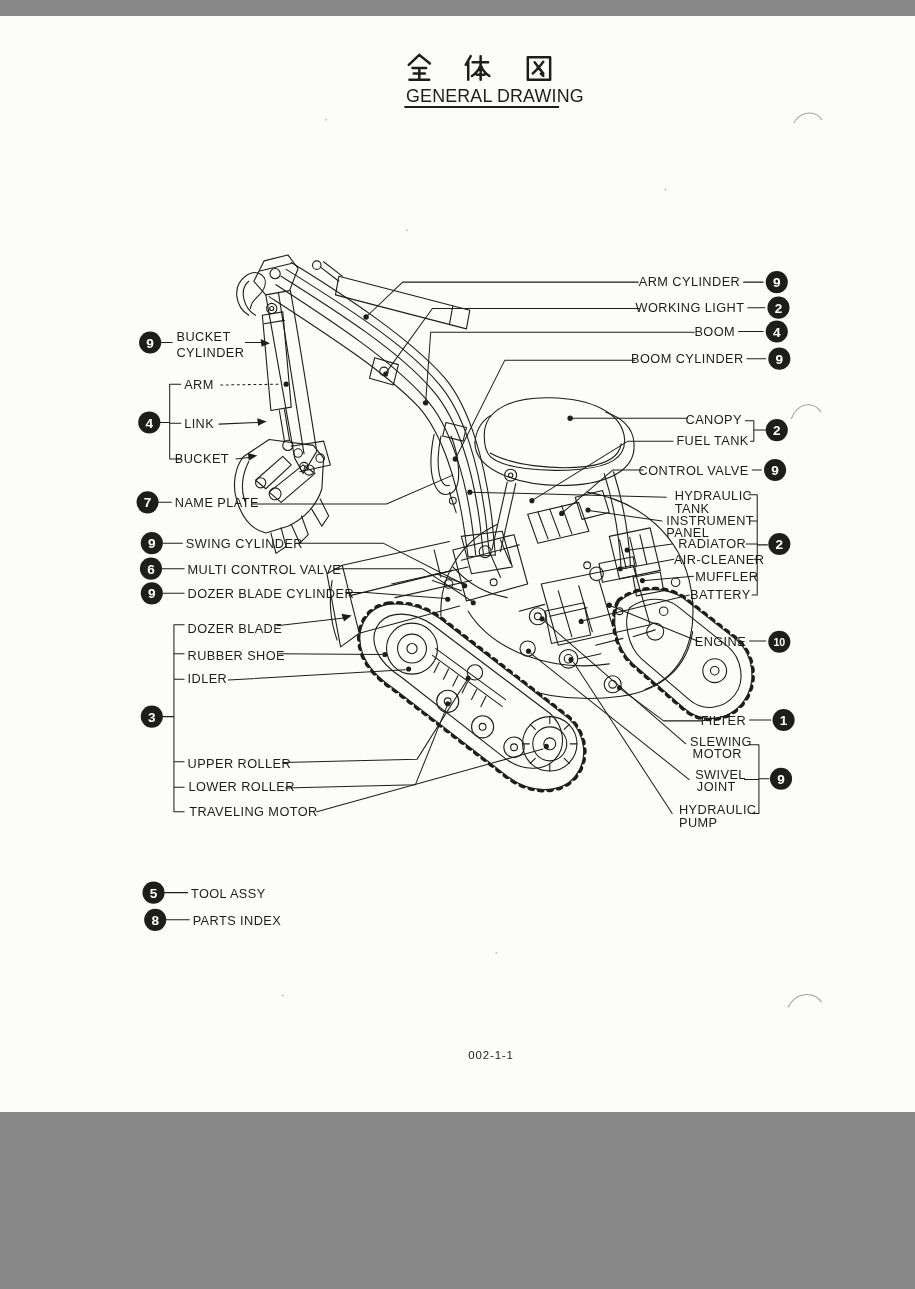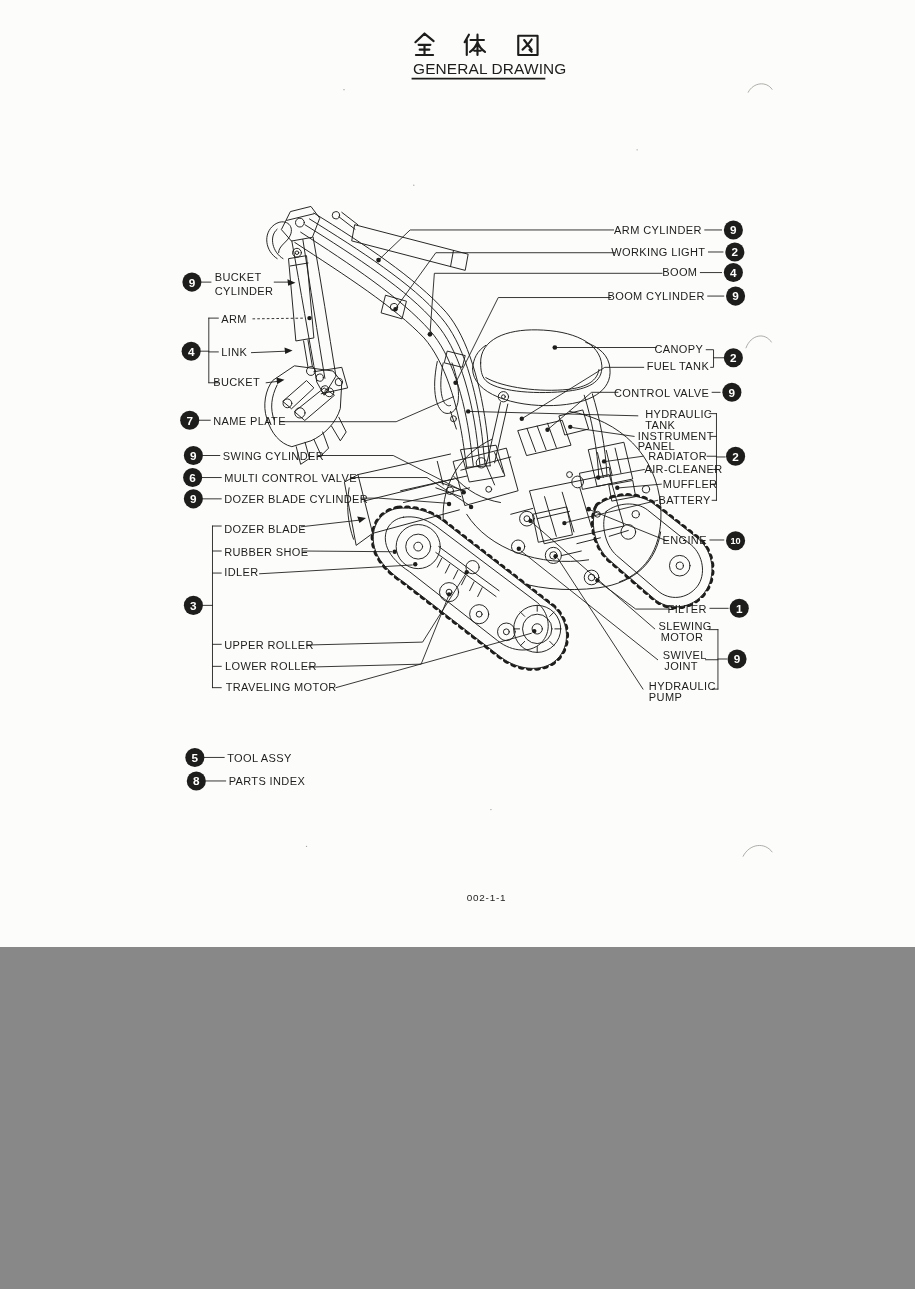--- a/index.html
+++ b/index.html
@@ -5,8 +5,8 @@
   :root { --ink:#1d1d1b; --paper:#fcfcfa; }
   html,body { margin:0; padding:0; background:#888; }
   .page {
-    position:relative; width:915px; height:947px;
-    background:var(--paper); margin:0 auto; overflow:hidden;
+    position:relative; width:915px; height:1096px;
+    background:var(--paper); margin:16px auto; overflow:hidden;
     font-family:"Liberation Sans", sans-serif;
   }
   svg { width:100%; height:100%; display:block; color:var(--ink); }

